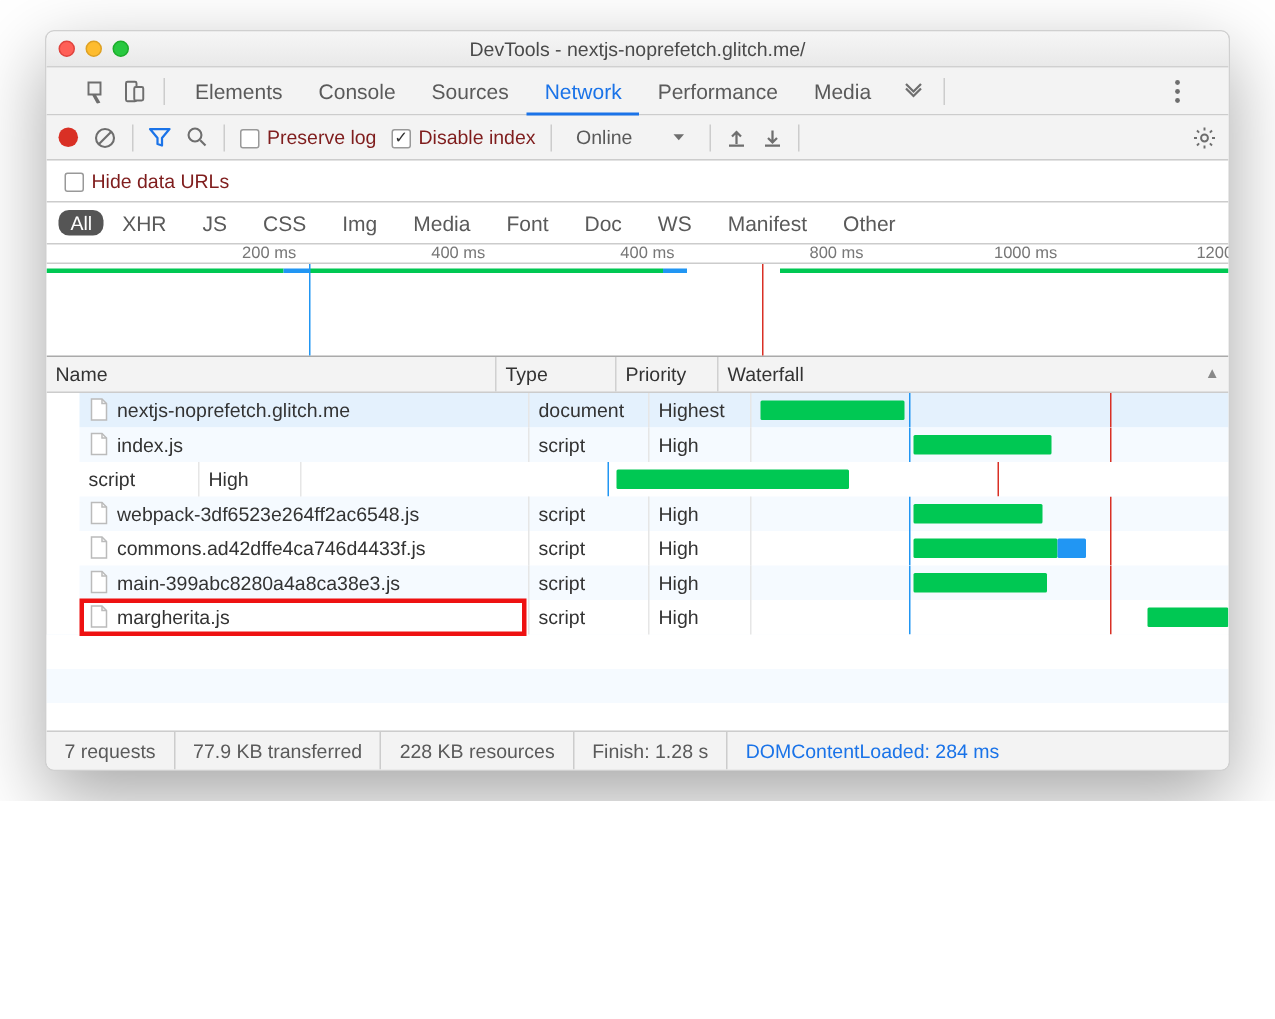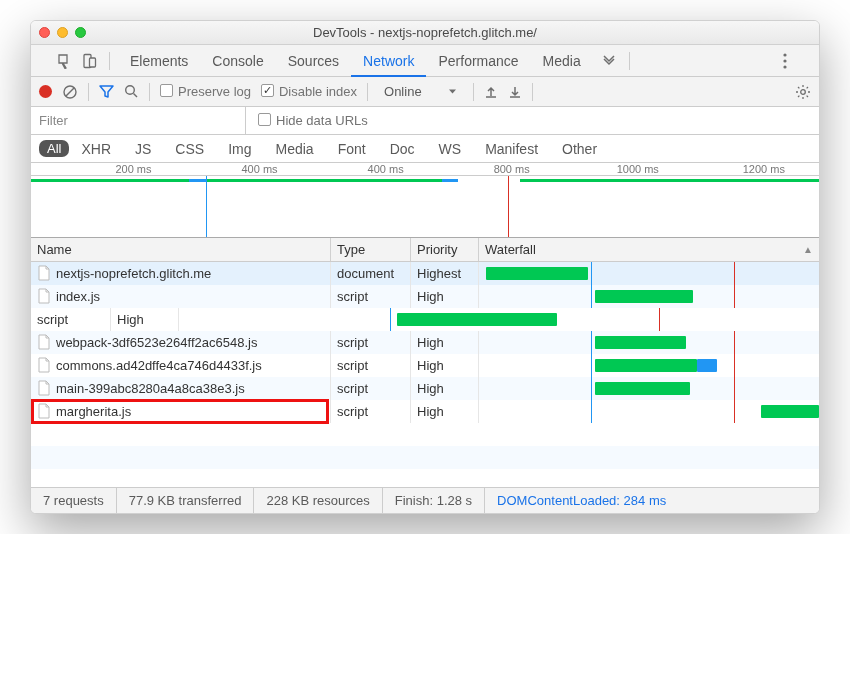--- a/index.html
+++ b/index.html
@@ -63,7 +63,7 @@
   .iconbtn svg { display:block; }
   .toolbar .sep { width:1px; height:18px; background:#ccc; }
   .funnel { color:#1a73e8; }
-  .chk { display:flex; align-items:flex-start; gap:5px; color:#737373; font-size:13px;}
+  .chk { display:flex; align-items:flex-end; gap:5px; color:#7f1d1d; font-size:13px;}
   .chkbox { width:13px; height:13px; border:1px solid #999; background:#fff; border-radius:2px; display:flex; align-items:center; justify-content:center;}
   .chkbox.on::after { content:"✓"; font-size:11px; color:#333; line-height:1;}
   .select { display:flex; align-items:center; gap:26px; color:#5a5a5a; padding:0 6px;}

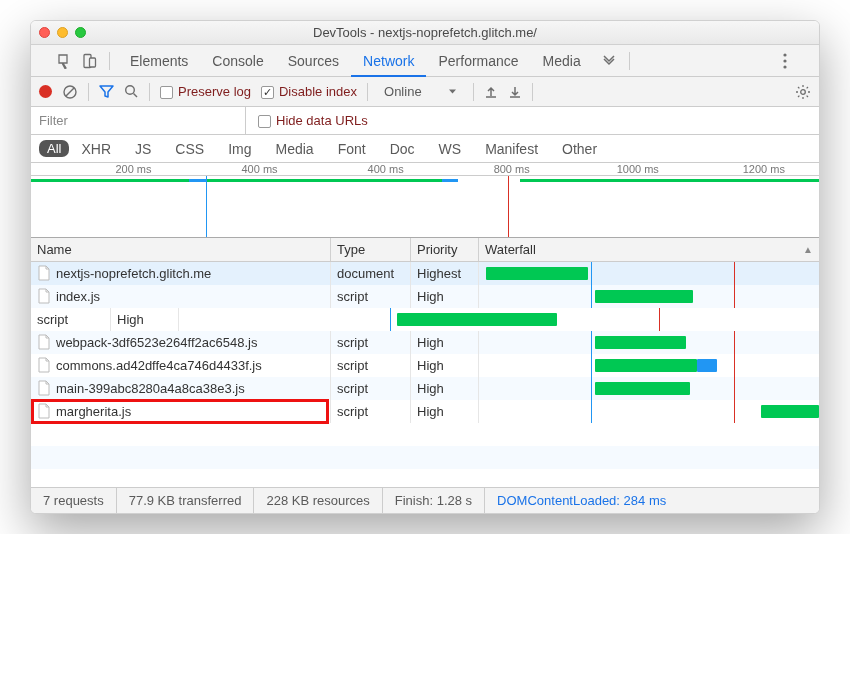--- a/index.html
+++ b/index.html
@@ -228,7 +228,6 @@
   </div>
 
   <div class="filterbar">
-    <input class="filterinput" placeholder="Filter" style="">
     <label class="chk hideurls">
       <span class="chkbox" id="chk-hideurls"></span>
       <span>Hide data URLs</span>

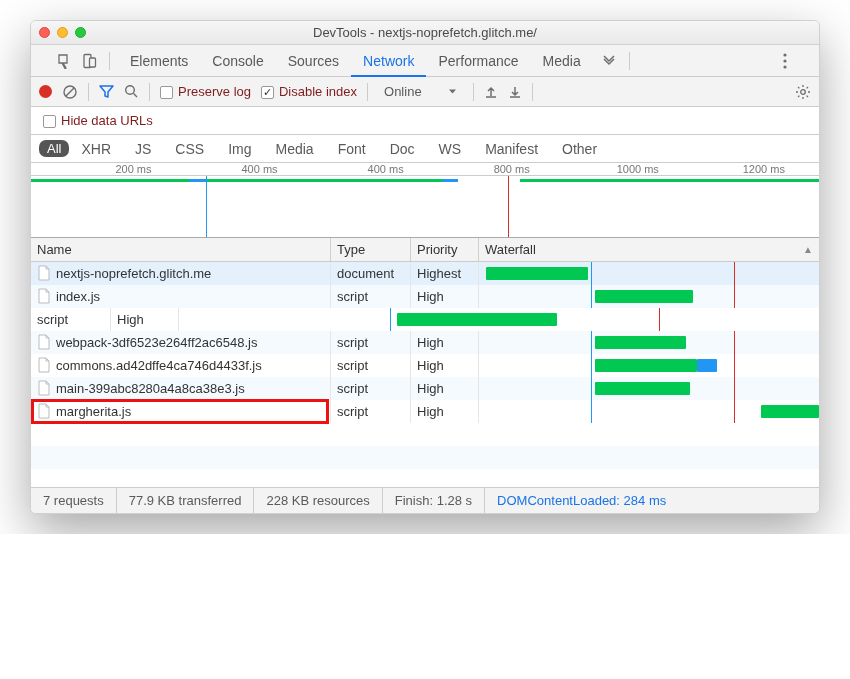--- a/index.html
+++ b/index.html
@@ -78,7 +78,7 @@
   .pill { background:#555; color:#fff; border-radius:7px; padding:1px 8px; font-size:13px;}
   
   .ruler { position:relative; height:13px; border-bottom:1px solid #ccc; font-size:11px; color:#777;}
-  .tick { position:absolute; top:0; transform:translateX(-50%);}
+  .tick { position:absolute; top:0; transform:translateX(-50%);margin-left:46px;}
   .tick::before { content:""; position:absolute; left:50%; top:12px; width:1px; height:0px;}
   
   .overview { position:relative; height:62px; border-bottom:1px solid #aaa; background:#fff;}

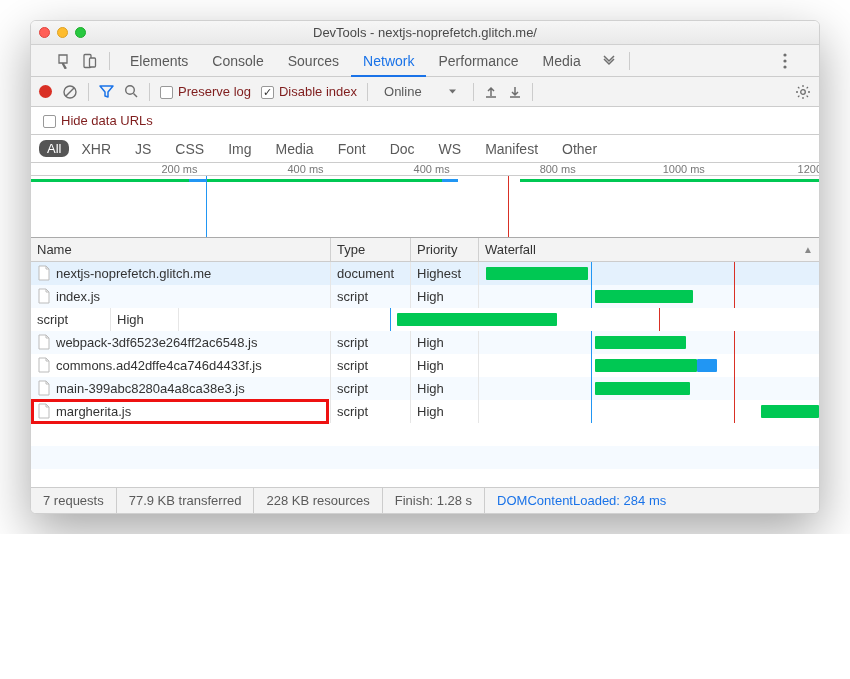--- a/index.html
+++ b/index.html
@@ -94,7 +94,7 @@
   .col.prio { width:68px;}
   .col.wf { flex:1; border-right:none; position:relative;}
   .sortcaret { float:right; color:#888; font-size:10px;}
-  .rows { position:relative; }
+  .rows { position:relative;margin-left:22px; }
   .row { display:flex; height:23px; line-height:23px; font-size:13px; color:#333; background:#fff;}
   .row.alt { background:#f5faff;}
   .row.sel { background:#e4f1fd;}

